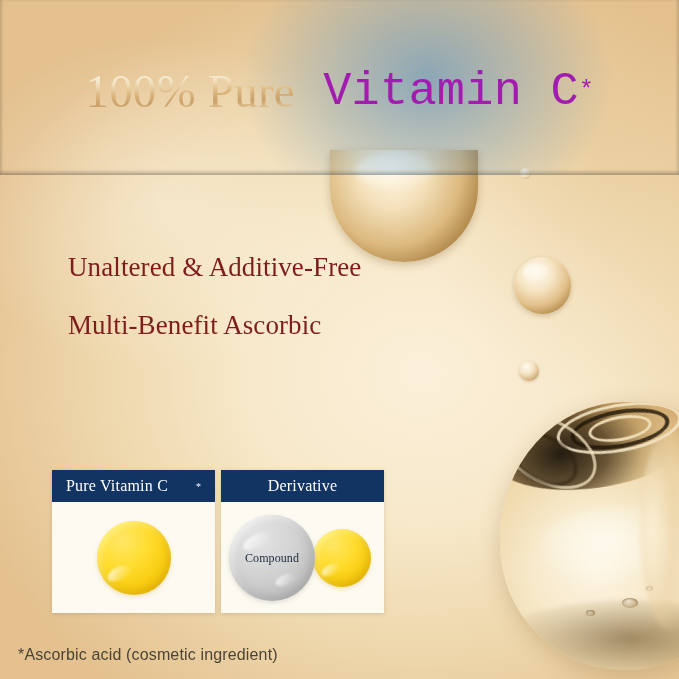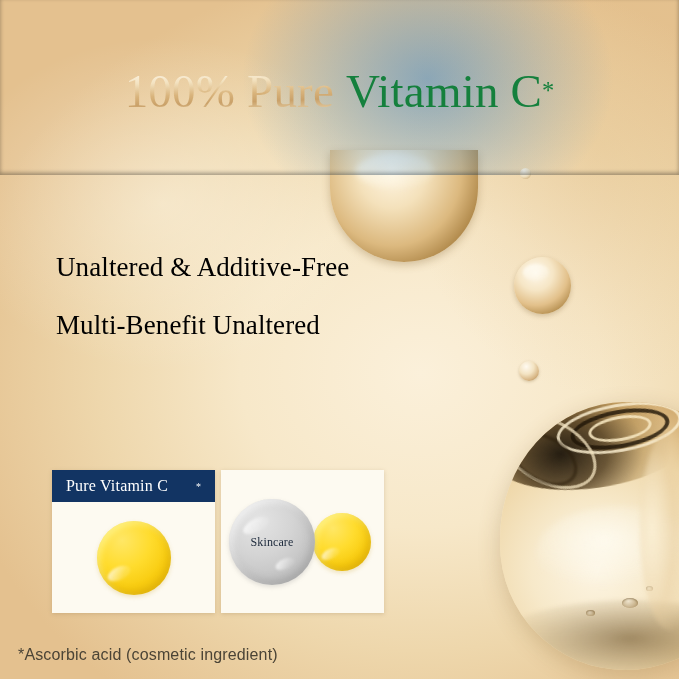--- a/index.html
+++ b/index.html
@@ -79,7 +79,7 @@
     color: transparent;
     -webkit-text-fill-color: transparent;
   }
-  .title-white { color: #15803d; }
+  .title-white { color: #a21caf; font-family: Liberation Mono, monospace; }
   .title-sup {
     font-size: 0.52em;
     vertical-align: 0.55em;

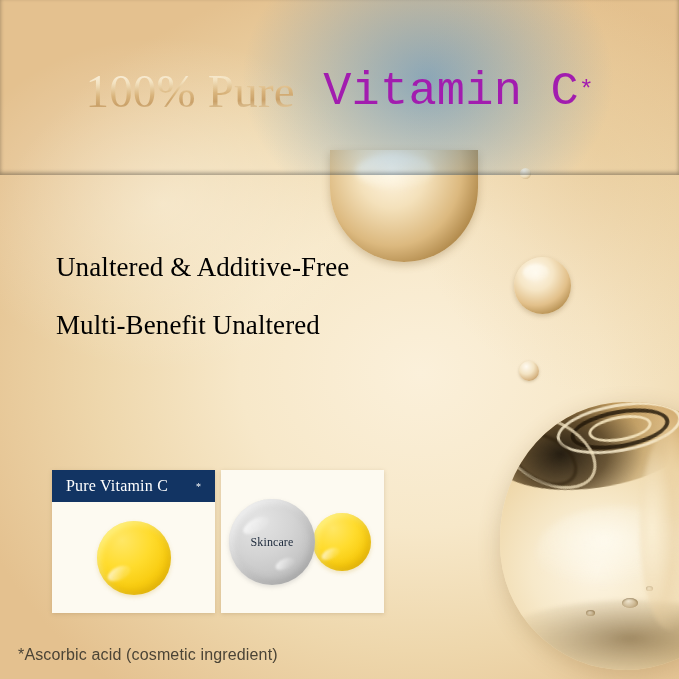--- a/index.html
+++ b/index.html
@@ -94,10 +94,10 @@
     width: 560px;
   }
   .feature-line {
-    color: #000000;
+    color: #7f1d1d;
     font-size: 27px;
     line-height: 1;
-    margin: 0 0 31px 0;
+    margin: 0 0 31px 12px;
     letter-spacing: 0.1px;
     white-space: nowrap;
   }

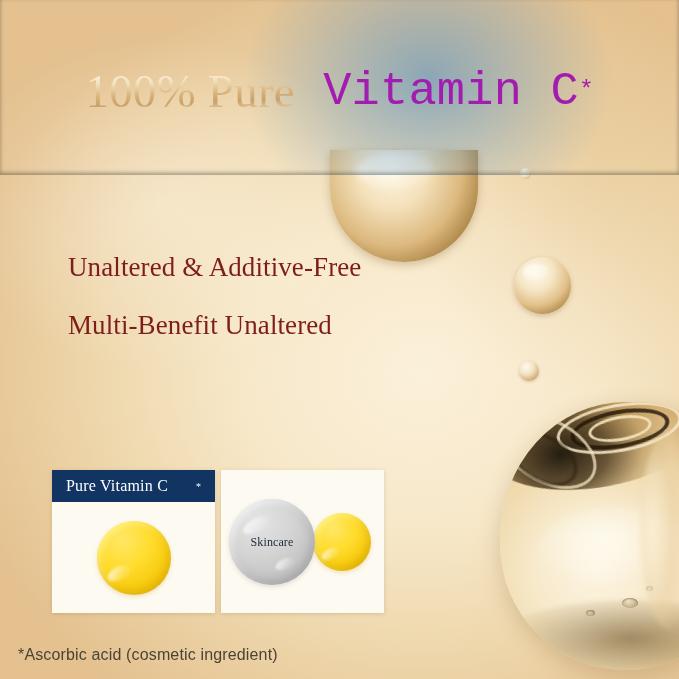--- a/index.html
+++ b/index.html
@@ -415,7 +415,7 @@
 
   <div class="features">
     <div class="feature-line">Unaltered &amp; Additive-Free</div>
-    <div class="feature-line">Multi-Benefit Unaltered</div>
+    <div class="feature-line">Multi-Benefit Ascorbic</div>
   </div>
 
   <div class="compare">

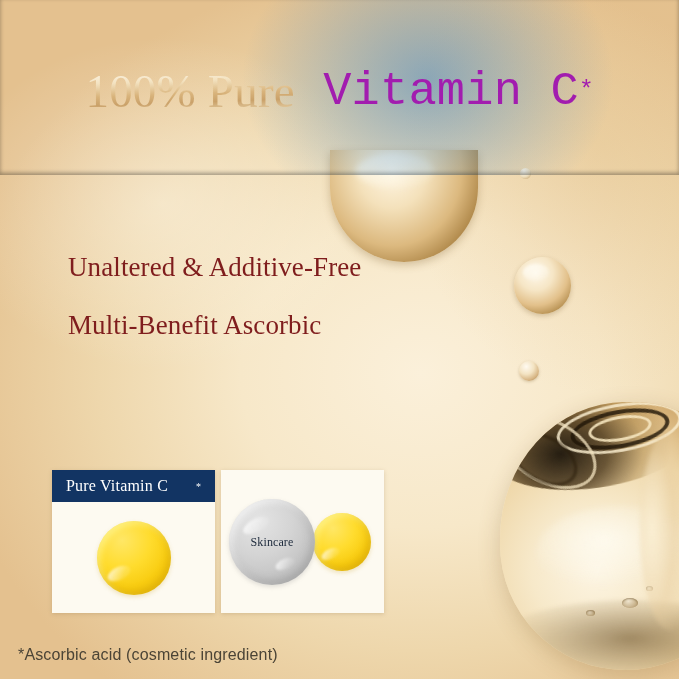--- a/index.html
+++ b/index.html
@@ -433,6 +433,9 @@
     </div>
 
     <div class="compare-col">
+      <div class="compare-head">
+          <span>Derivative</span>
+        </div>
       <div class="compare-body">
         <div class="drop-yellow cell2-yellow">
           <div class="drop-hilite"></div>

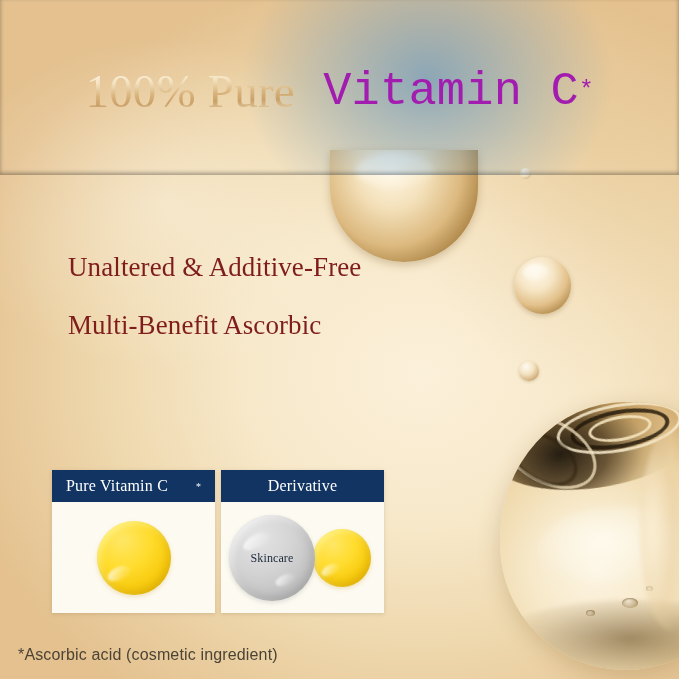--- a/index.html
+++ b/index.html
@@ -444,7 +444,7 @@
           <div class="drop-hilite"></div>
           <div class="drop-hilite b"></div>
         </div>
-        <div class="compound-label">Skincare</div>
+        <div class="compound-label">Compound</div>
       </div>
     </div>
 

